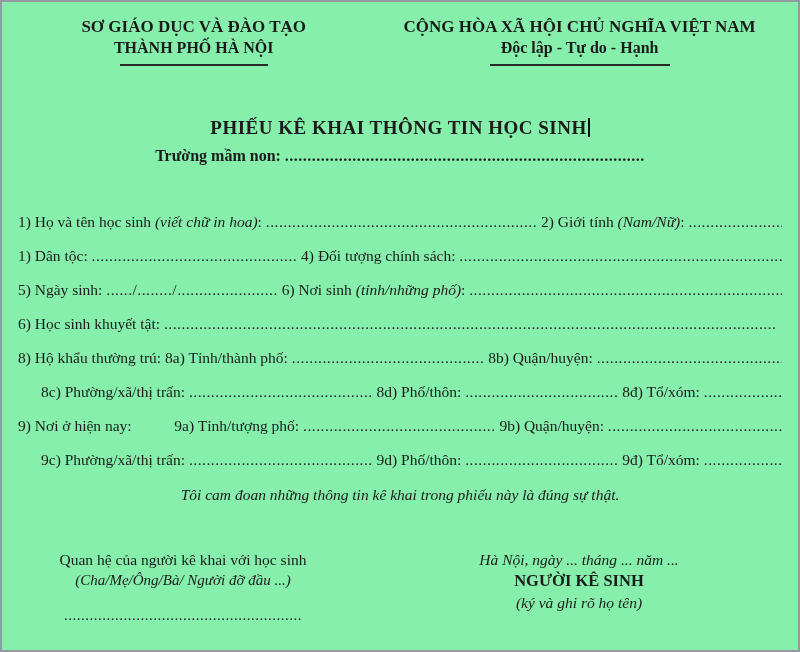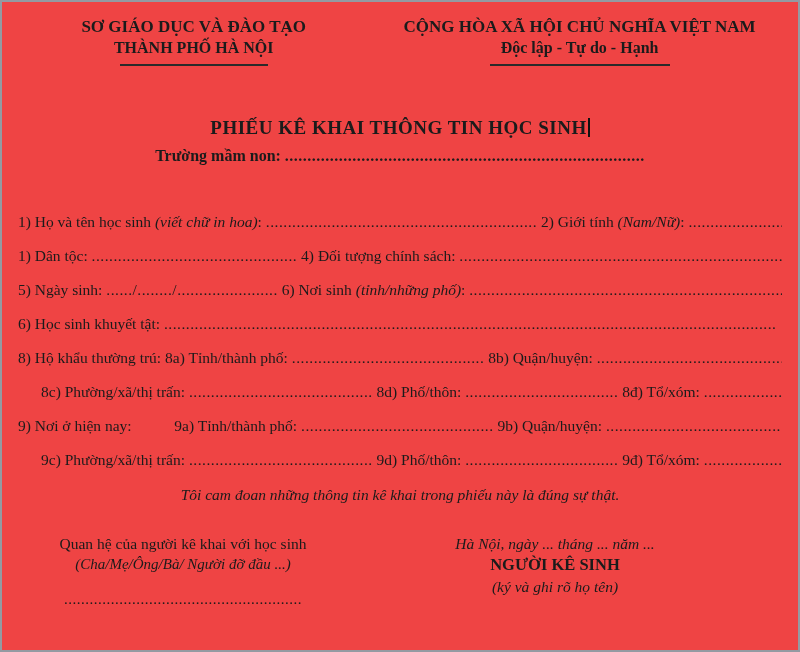--- a/index.html
+++ b/index.html
@@ -7,7 +7,7 @@
     box-sizing:border-box;
     width:800px;height:652px;
     border:2px solid #949aa2;
-    background:#ef4444;
+    background:#86efac;
     font-family:"Liberation Serif","DejaVu Serif",serif;
     color:#1b1b1b;
     padding:14px 16px 0 16px;

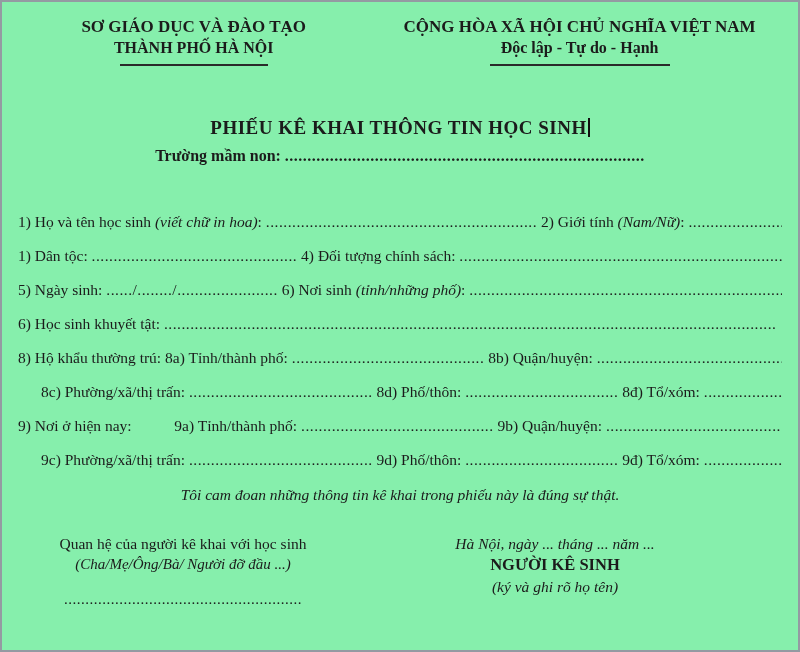--- a/index.html
+++ b/index.html
@@ -84,7 +84,7 @@
 
     <div class="fline indent"><span>8c) Phường/xã/thị trấn: </span><span class="dots">..........................................</span><span> 8d) Phố/thôn: </span><span class="dots">...................................</span><span> 8đ) Tổ/xóm: </span><span class="dots">....................</span></div>
 
-    <div class="fline"><span>9) Nơi ở hiện nay: </span><span>&nbsp;&nbsp;&nbsp;&nbsp;&nbsp;&nbsp;&nbsp;&nbsp;&nbsp;&nbsp;</span><span>9a) Tỉnh/thành phố: </span><span class="dots">............................................</span><span> 9b) Quận/huyện: </span><span class="dots">..............................................</span></div>
+    <div class="fline"><span>9) Nơi ở hiện nay: </span><span>&nbsp;&nbsp;&nbsp;&nbsp;&nbsp;&nbsp;&nbsp;&nbsp;&nbsp;&nbsp;</span><span>9a) Tỉnh/tượng phố: </span><span class="dots">............................................</span><span> 9b) Quận/huyện: </span><span class="dots">..............................................</span></div>
 
     <div class="fline indent"><span>9c) Phường/xã/thị trấn: </span><span class="dots">..........................................</span><span> 9d) Phố/thôn: </span><span class="dots">...................................</span><span> 9đ) Tổ/xóm: </span><span class="dots">....................</span></div>
 

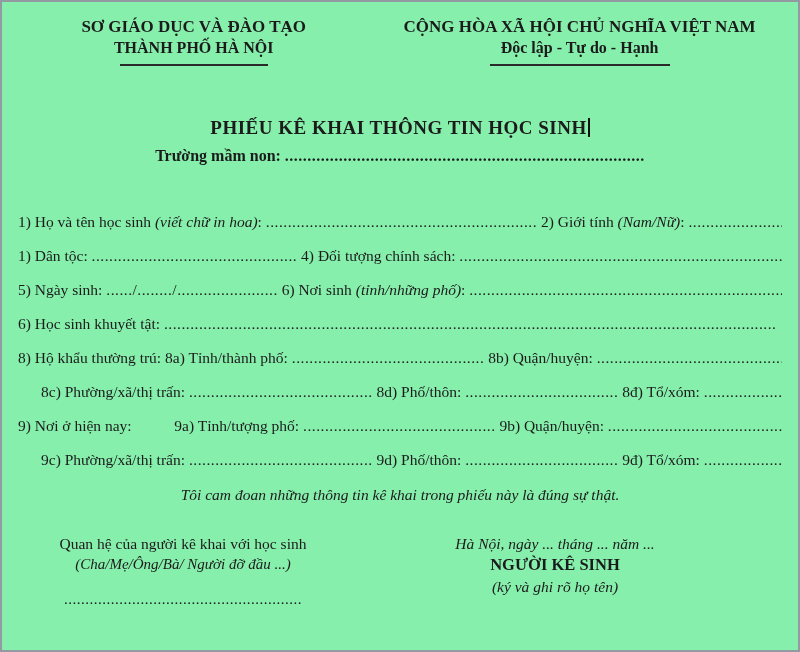--- a/index.html
+++ b/index.html
@@ -36,7 +36,7 @@
   
   .decl{margin-top:8px;text-align:center;font-style:italic;font-size:15.5px;line-height:20px;}
   
-  .footer{margin-top:28px;display:flex;}
+  .footer{margin-top:44px;display:flex;gap:24px;}
   .foot-left{width:330px;text-align:center;}
   .foot-right{width:270px;margin-left:72px;text-align:center;}
   .fl1{font-size:15.5px;line-height:21px;}

